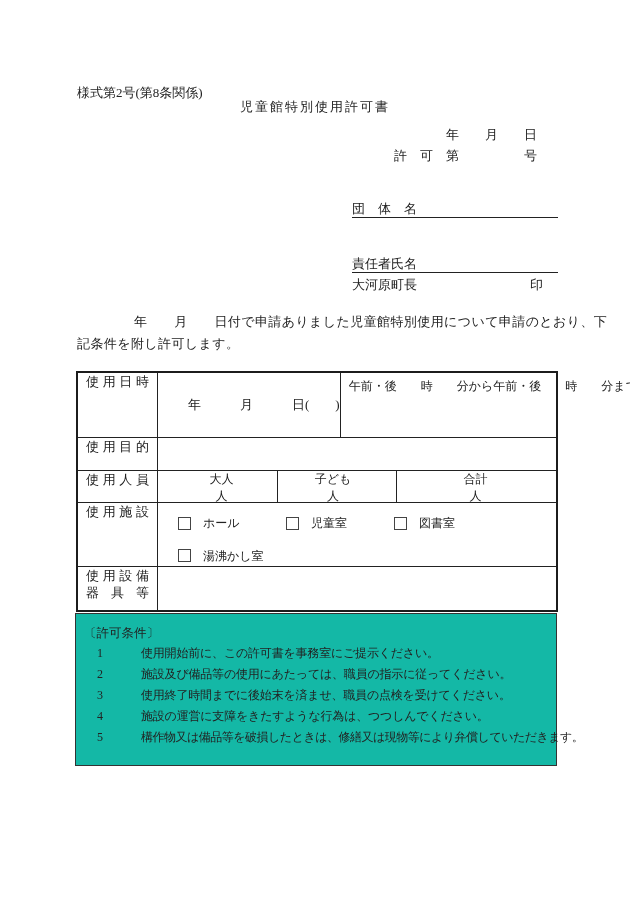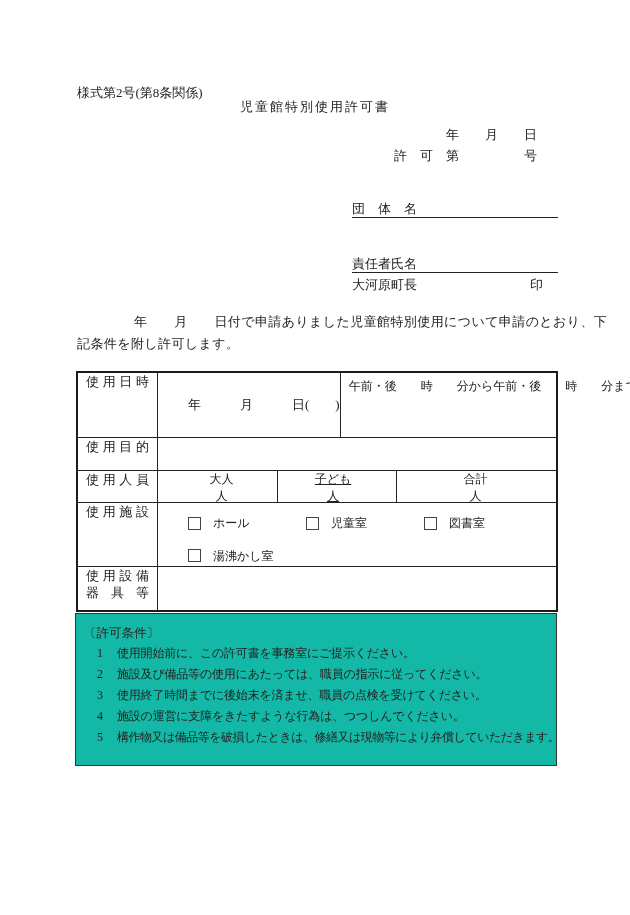--- a/index.html
+++ b/index.html
@@ -43,7 +43,7 @@
   .people-cell.c2{padding-left:8px;}
   .people-cell.c3{padding:0 10px 0 8px;}
   .c1{width:120px;border-right:1px solid #222;}
-  .c2{width:119px;border-right:1px solid #222;text-decoration:underline;}
+  .c2{width:119px;border-right:1px solid #222;}
   .c3{flex:1;}
   .facility-cell{flex:1;padding:5px 0 0 20px;line-height:30px;white-space:nowrap;}
   .fac-item{display:inline-flex;align-items:center;margin-left:10px;}

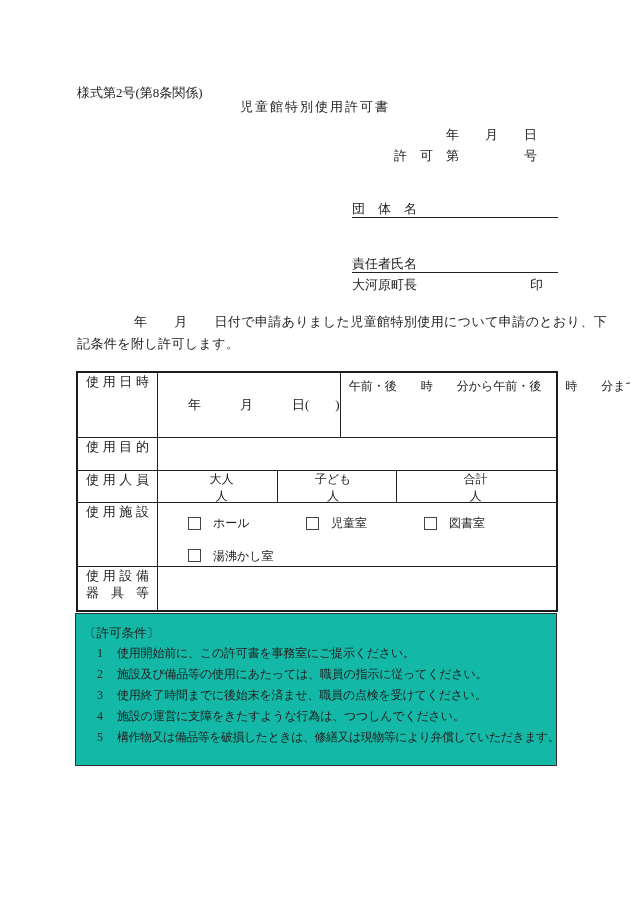--- a/index.html
+++ b/index.html
@@ -46,7 +46,7 @@
   .c2{width:119px;border-right:1px solid #222;}
   .c3{flex:1;}
   .facility-cell{flex:1;padding:5px 0 0 20px;line-height:30px;white-space:nowrap;}
-  .fac-item{display:inline-flex;align-items:center;margin-left:10px;}
+  .fac-item{display:inline-flex;align-items:center;}
   .fac-item.w{width:105px;}
   .cb{width:11px;height:11px;border:1px solid #444;display:inline-block;margin-right:12px;flex-shrink:0;}
   

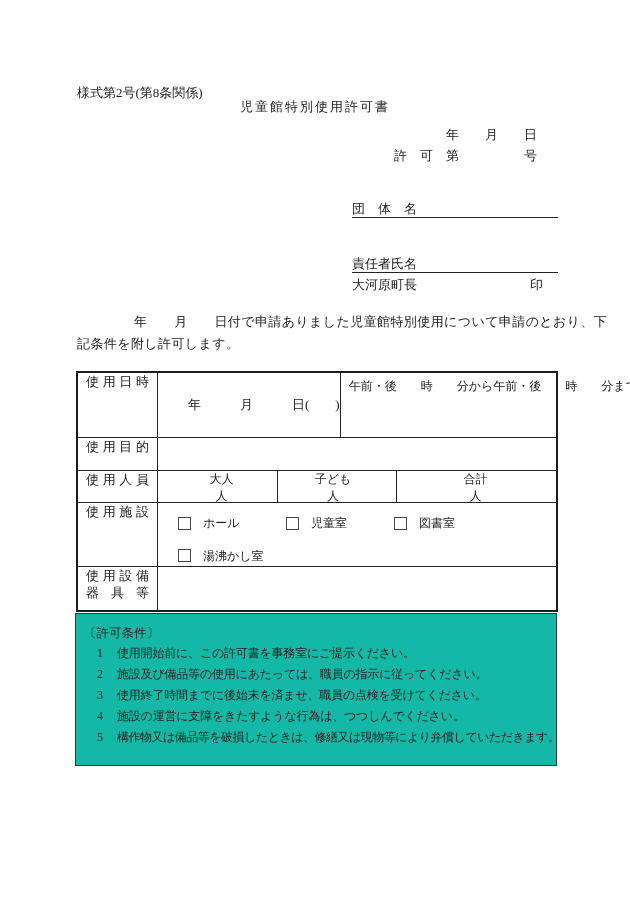--- a/index.html
+++ b/index.html
@@ -55,7 +55,7 @@
   .cond-heading{font-size:12.5px;line-height:20px;}
   .cond-item{display:flex;margin-left:13px;line-height:21px;font-size:12px;white-space:nowrap;}
   .cond-num{width:20px;flex-shrink:0;}
-  .cond-text{letter-spacing:-0.2px;}
+  .cond-text{letter-spacing:-0.2px;margin-left:24px;}
   .cond-item:last-child .cond-text{letter-spacing:-0.5px;}
 </style>
 </head>

